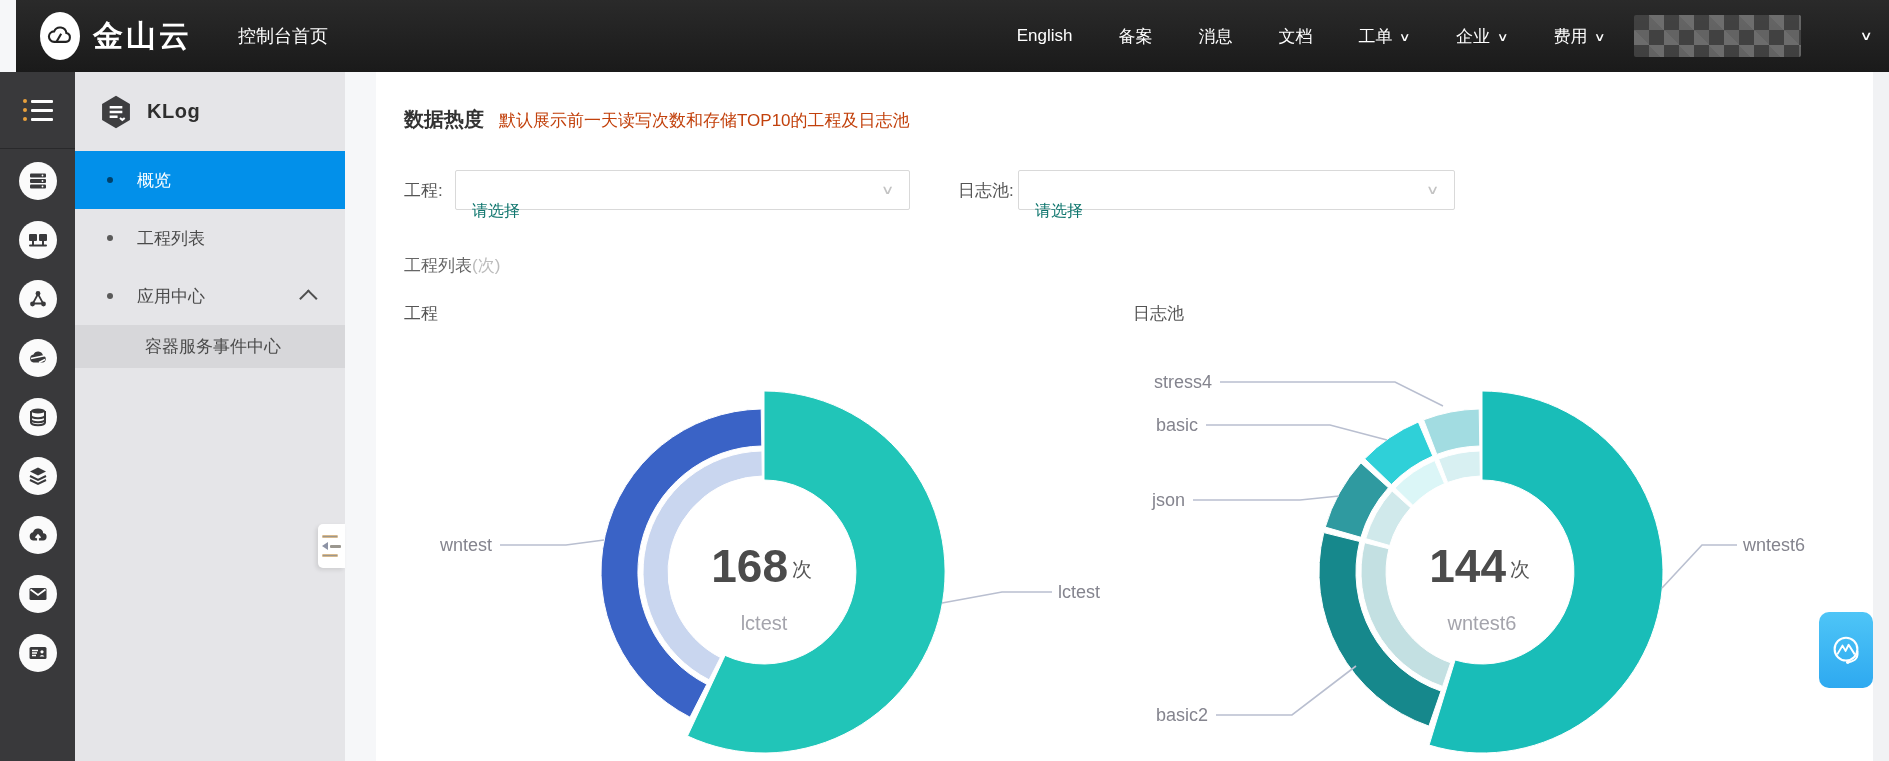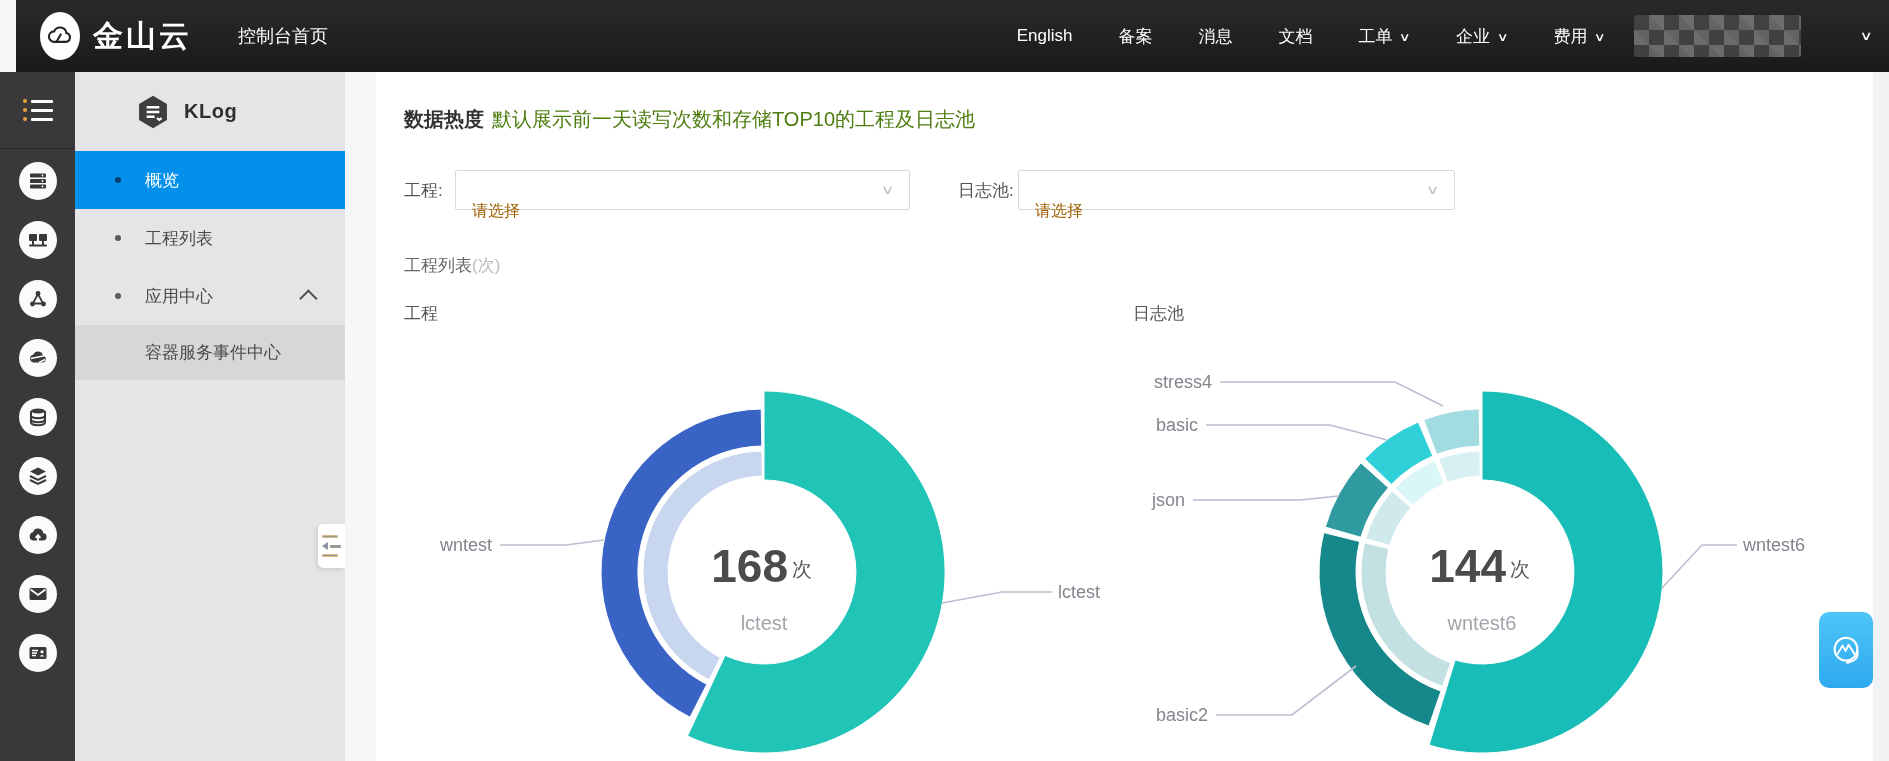--- a/index.html
+++ b/index.html
@@ -35,7 +35,7 @@
 
   
   .sidenav{position:absolute;left:75px;top:72px;width:270px;height:689px;background:#e5e5e8;z-index:8;}
-  .product-head{height:79px;display:flex;align-items:center;padding-left:22px;margin-left:37px;}
+  .product-head{height:79px;display:flex;align-items:center;padding-left:22px;}
   .product-name{font-size:20px;font-weight:bold;color:#2e2e2e;margin-left:12px;letter-spacing:.5px;}
   .side-item{height:58px;display:flex;align-items:center;padding-left:40px;font-size:17px;color:#4a4a4a;cursor:pointer;position:relative;}
   .side-item .bullet{width:6px;height:6px;border-radius:50%;background:#5a5a5a;margin-right:24px;flex:0 0 auto;}

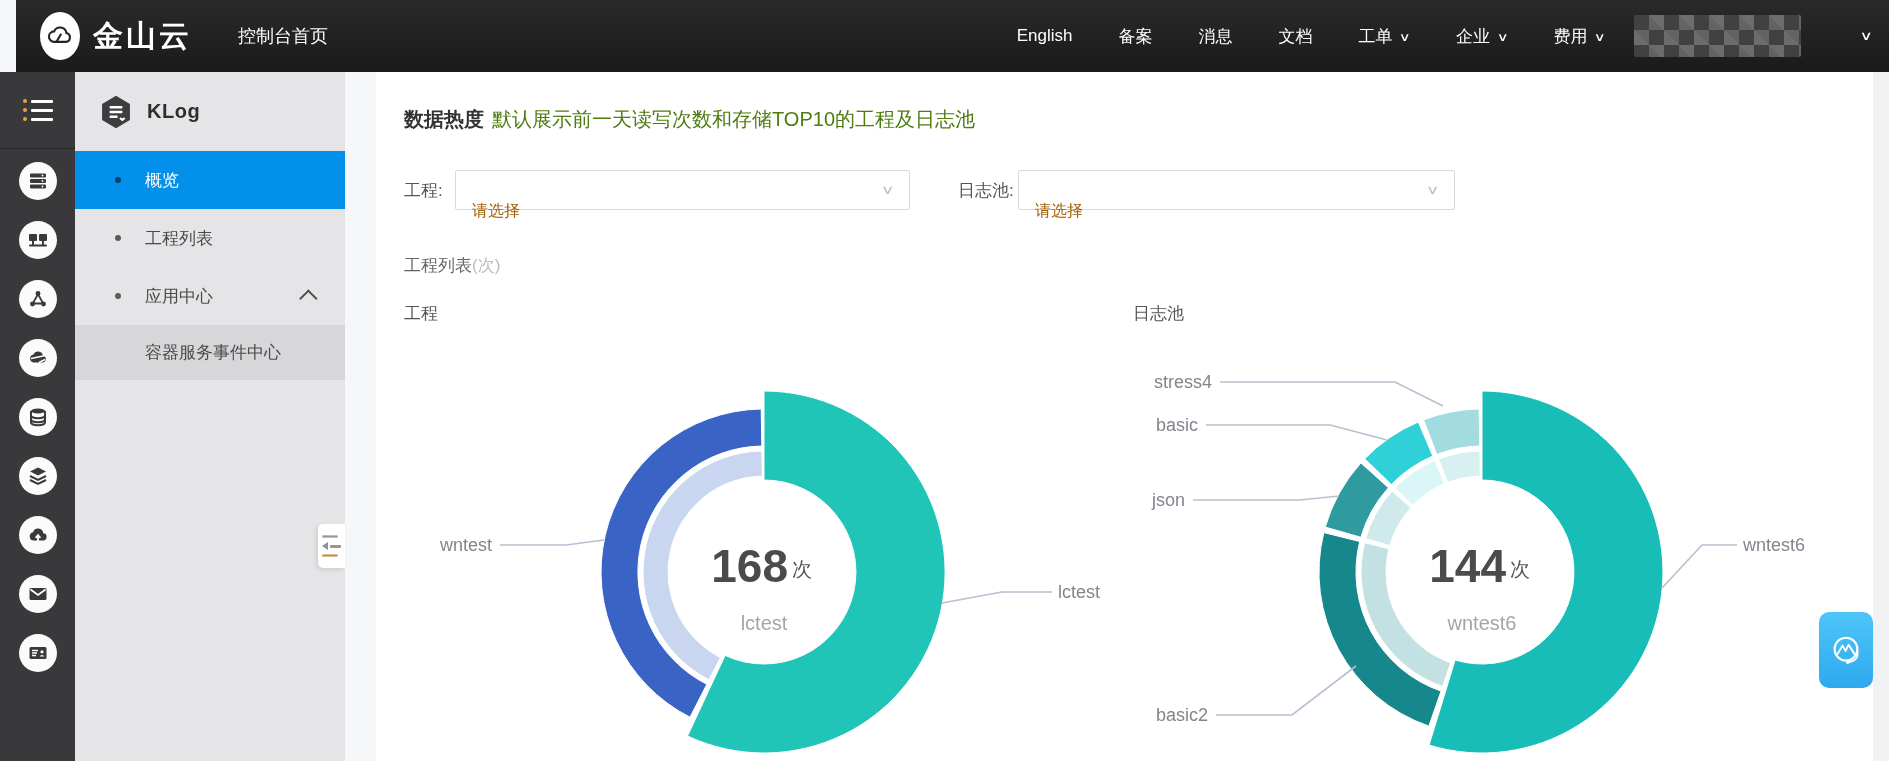--- a/index.html
+++ b/index.html
@@ -60,7 +60,7 @@
 
   .page-title-row{position:absolute;left:28px;top:34px;display:flex;align-items:baseline;}
   .page-title{font-size:20px;font-weight:bold;color:#333;}
-  .page-subtitle{font-size:20px;color:#4d7c0f;margin-left:8px;}
+  .page-subtitle{font-size:17px;color:#c2410c;margin-left:15px;}
 
   .filter-row{position:absolute;left:0;top:98px;width:100%;height:42px;}
   .filter-label{position:absolute;font-size:17px;color:#555;line-height:42px;}

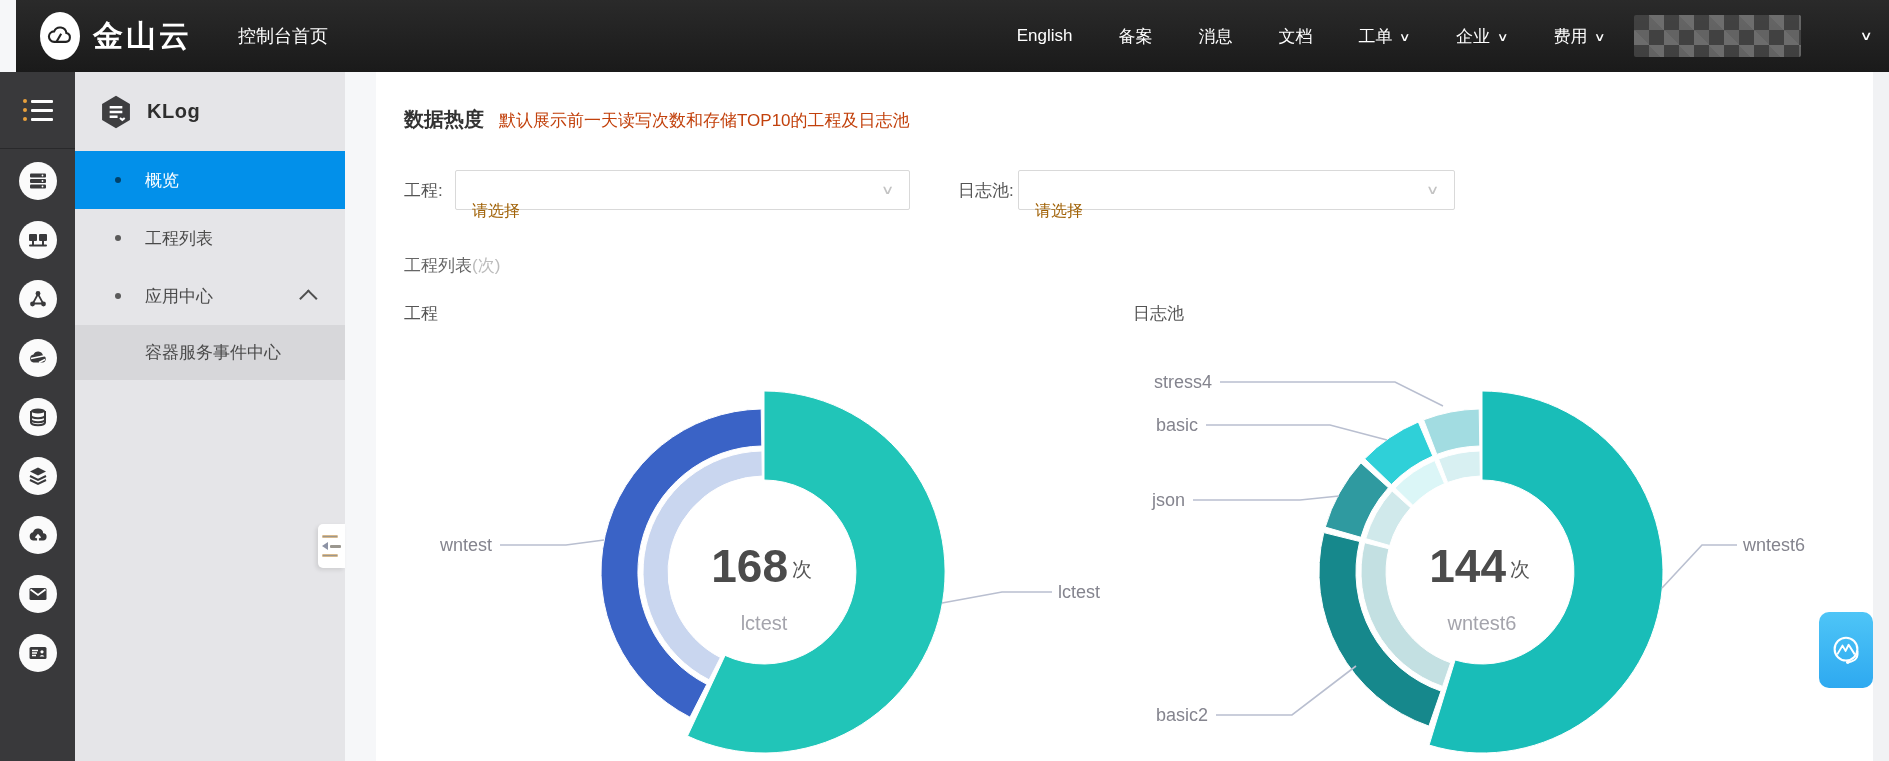--- a/index.html
+++ b/index.html
@@ -37,7 +37,7 @@
   .sidenav{position:absolute;left:75px;top:72px;width:270px;height:689px;background:#e5e5e8;z-index:8;}
   .product-head{height:79px;display:flex;align-items:center;padding-left:22px;}
   .product-name{font-size:20px;font-weight:bold;color:#2e2e2e;margin-left:12px;letter-spacing:.5px;}
-  .side-item{height:58px;display:flex;align-items:center;padding-left:40px;font-size:17px;color:#4a4a4a;cursor:pointer;position:relative;}
+  .side-item{height:58px;display:flex;align-items:center;padding-left:32px;font-size:17px;color:#4a4a4a;cursor:pointer;position:relative;}
   .side-item .bullet{width:6px;height:6px;border-radius:50%;background:#5a5a5a;margin-right:24px;flex:0 0 auto;}
   .side-item.selected{background:#0290ea;color:#fff;}
   .side-item.selected .bullet{background:rgba(0,0,0,.55);}

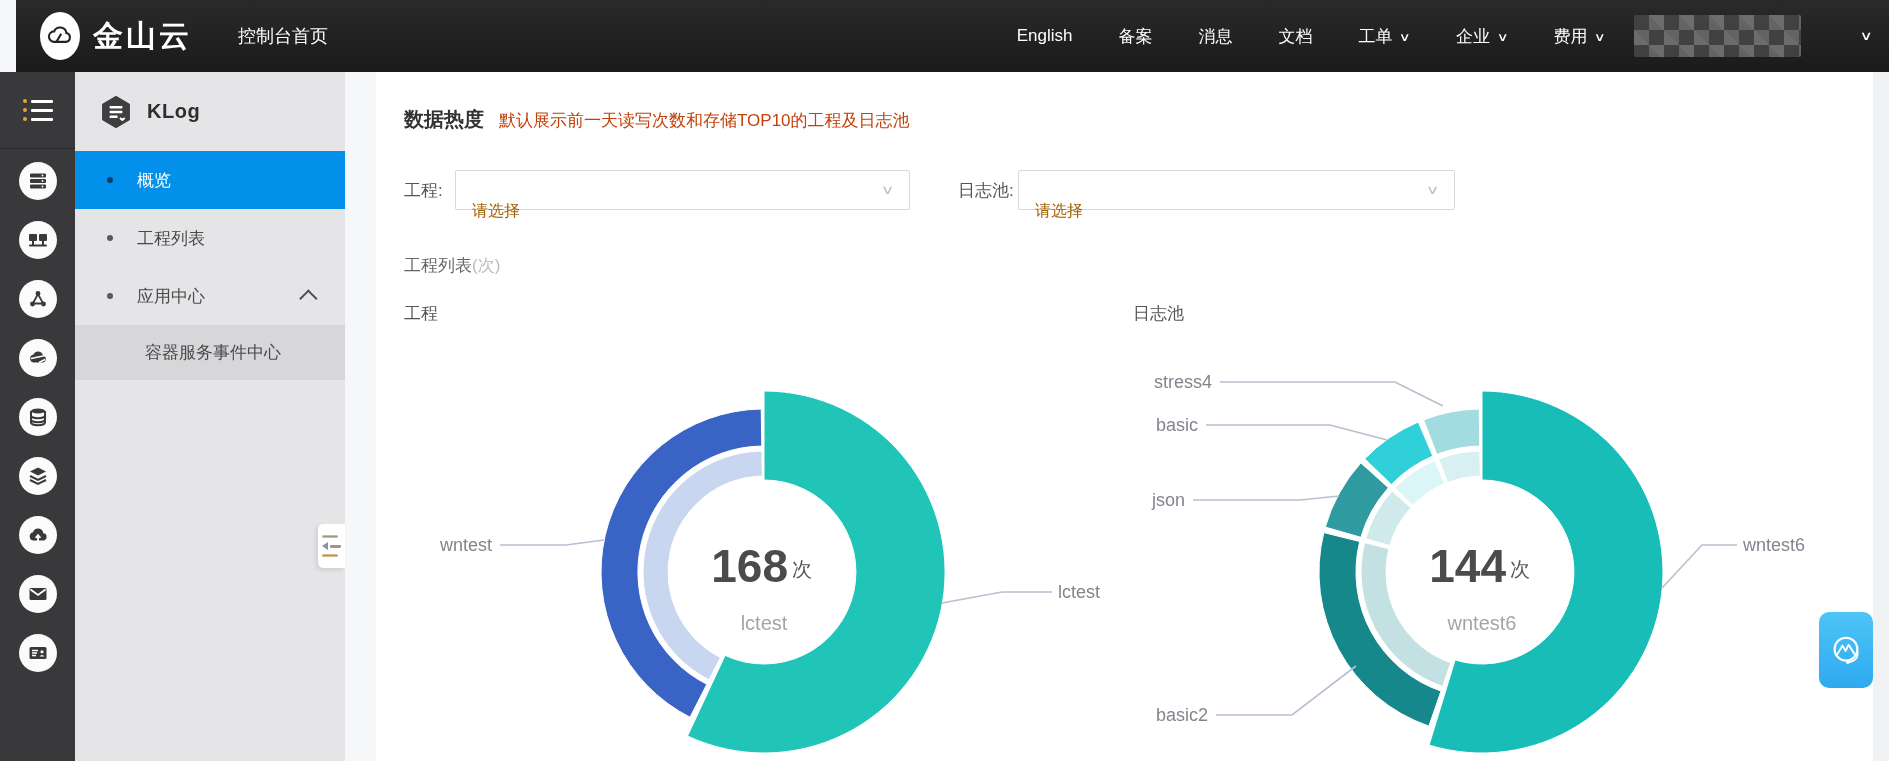--- a/index.html
+++ b/index.html
@@ -66,7 +66,7 @@
   .filter-label{position:absolute;font-size:17px;color:#555;line-height:42px;}
   .select{position:absolute;height:40px;border:1px solid #d9d9d9;border-radius:2px;background:#fff;cursor:pointer;
     display:flex;align-items:center;padding:0 16px;box-sizing:border-box;}
-  .select .placeholder{font-size:16px;color:#a16207;margin-top:43px;}
+  .select .placeholder{font-size:16px;color:#0f766e;margin-top:43px;}
   .select .sel-caret{margin-left:auto;color:#c3c3c3;font-size:15px;transform:scale(1.25,.85);}
 
   .metric-label{position:absolute;left:28px;top:182px;font-size:17px;color:#666;}

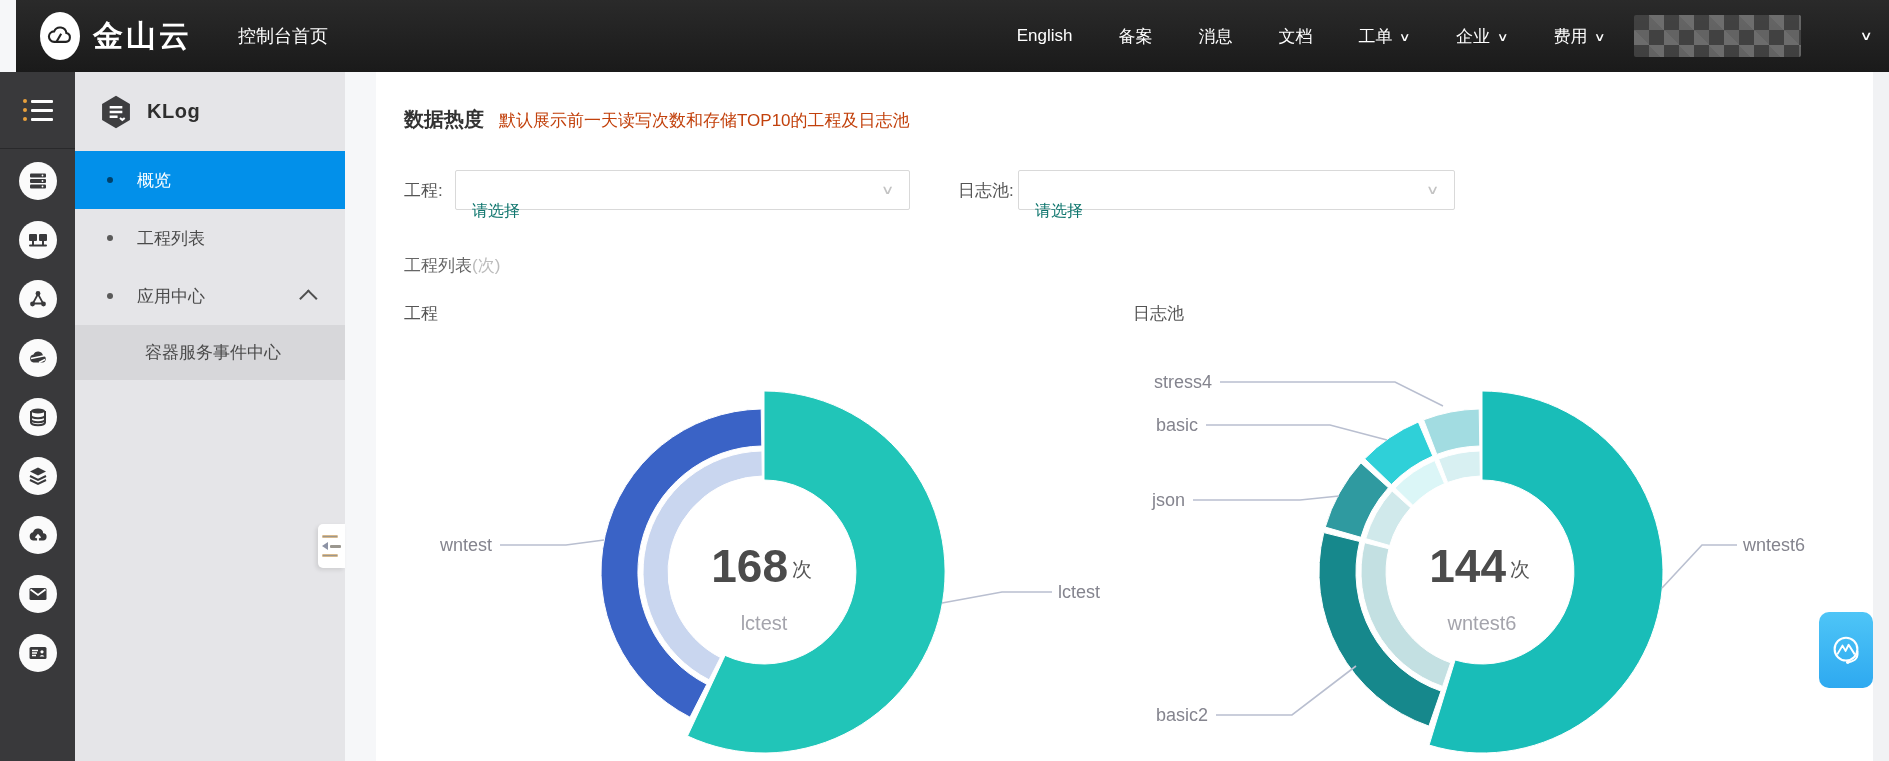--- a/index.html
+++ b/index.html
@@ -43,7 +43,7 @@
   .side-item.selected .bullet{background:rgba(0,0,0,.55);}
   .chev-up{margin-left:auto;margin-right:28px;width:11px;height:11px;border-left:2px solid #4f4f4f;border-top:2px solid #4f4f4f;
     transform:rotate(45deg) translateY(3px);}
-  .side-subitem{height:55px;display:flex;align-items:center;padding-left:70px;font-size:17px;color:#4a4a4a;background:#d7d7da;cursor:pointer;}
+  .side-subitem{height:43px;display:flex;align-items:center;padding-left:70px;font-size:17px;color:#4a4a4a;background:#d7d7da;cursor:pointer;}
 
   
   .collapse-tab{position:absolute;left:318px;top:524px;width:27px;height:44px;background:#fff;z-index:9;cursor:pointer;

